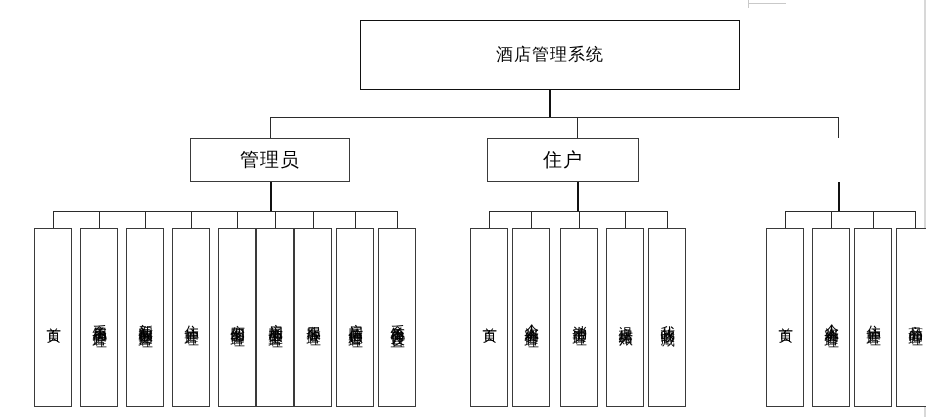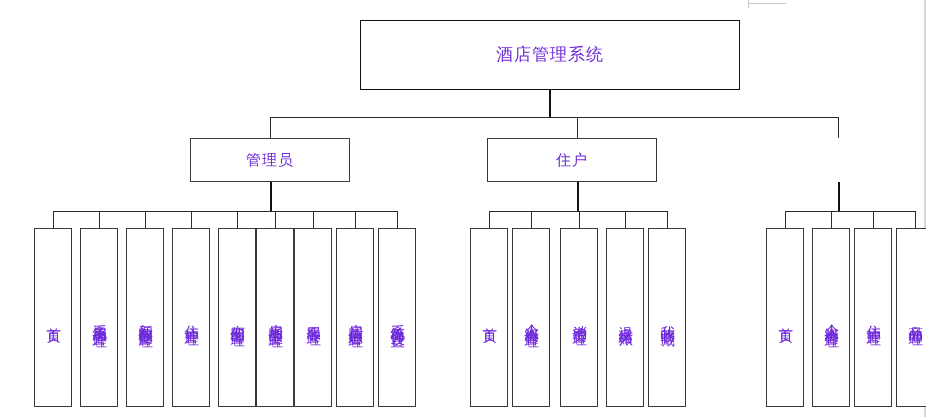--- a/index.html
+++ b/index.html
@@ -34,7 +34,7 @@
     display: block;
     text-align: center;
     line-height: 1.12;
-    color: #6d28d9;
+    color: #000000;
     white-space: nowrap;
   }
 

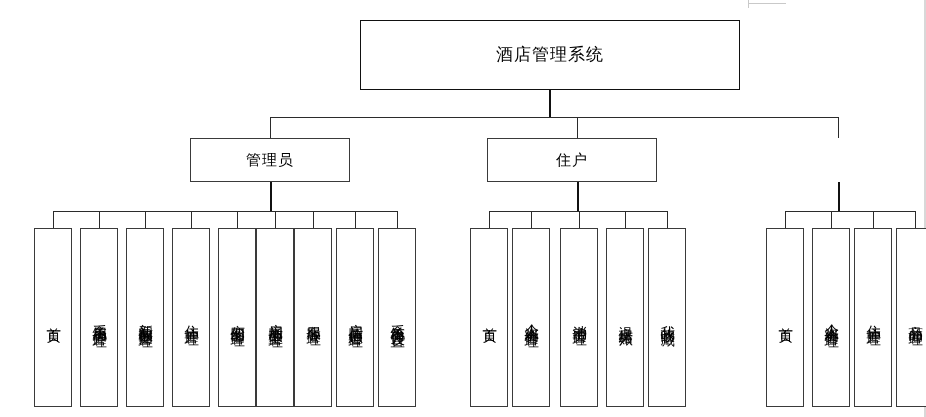--- a/index.html
+++ b/index.html
@@ -40,7 +40,7 @@
 
   
   .node.root .node-label { font-size: 17px; letter-spacing: 1px; }
-  .node.lvl2 .node-label { font-size: 15px; letter-spacing: 1px; }
+  .node.lvl2 .node-label { font-size: 19px; letter-spacing: 1px; }
 
   
   .node.leaf {

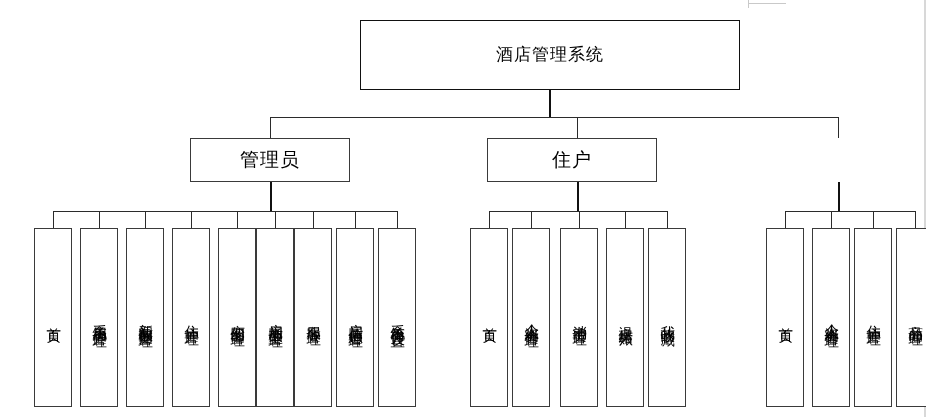--- a/index.html
+++ b/index.html
@@ -110,7 +110,7 @@
     <span class="node-label">管理员</span>
   </div>
 
-  <div class="node lvl2" id="node-resident" style="left: 487px; top: 138px; width: 170px; height: 44px;">
+  <div class="node lvl2" id="node-resident" style="left: 487px; top: 138px; width: 152px; height: 44px;">
     <span class="node-label">住户</span>
   </div>
 

